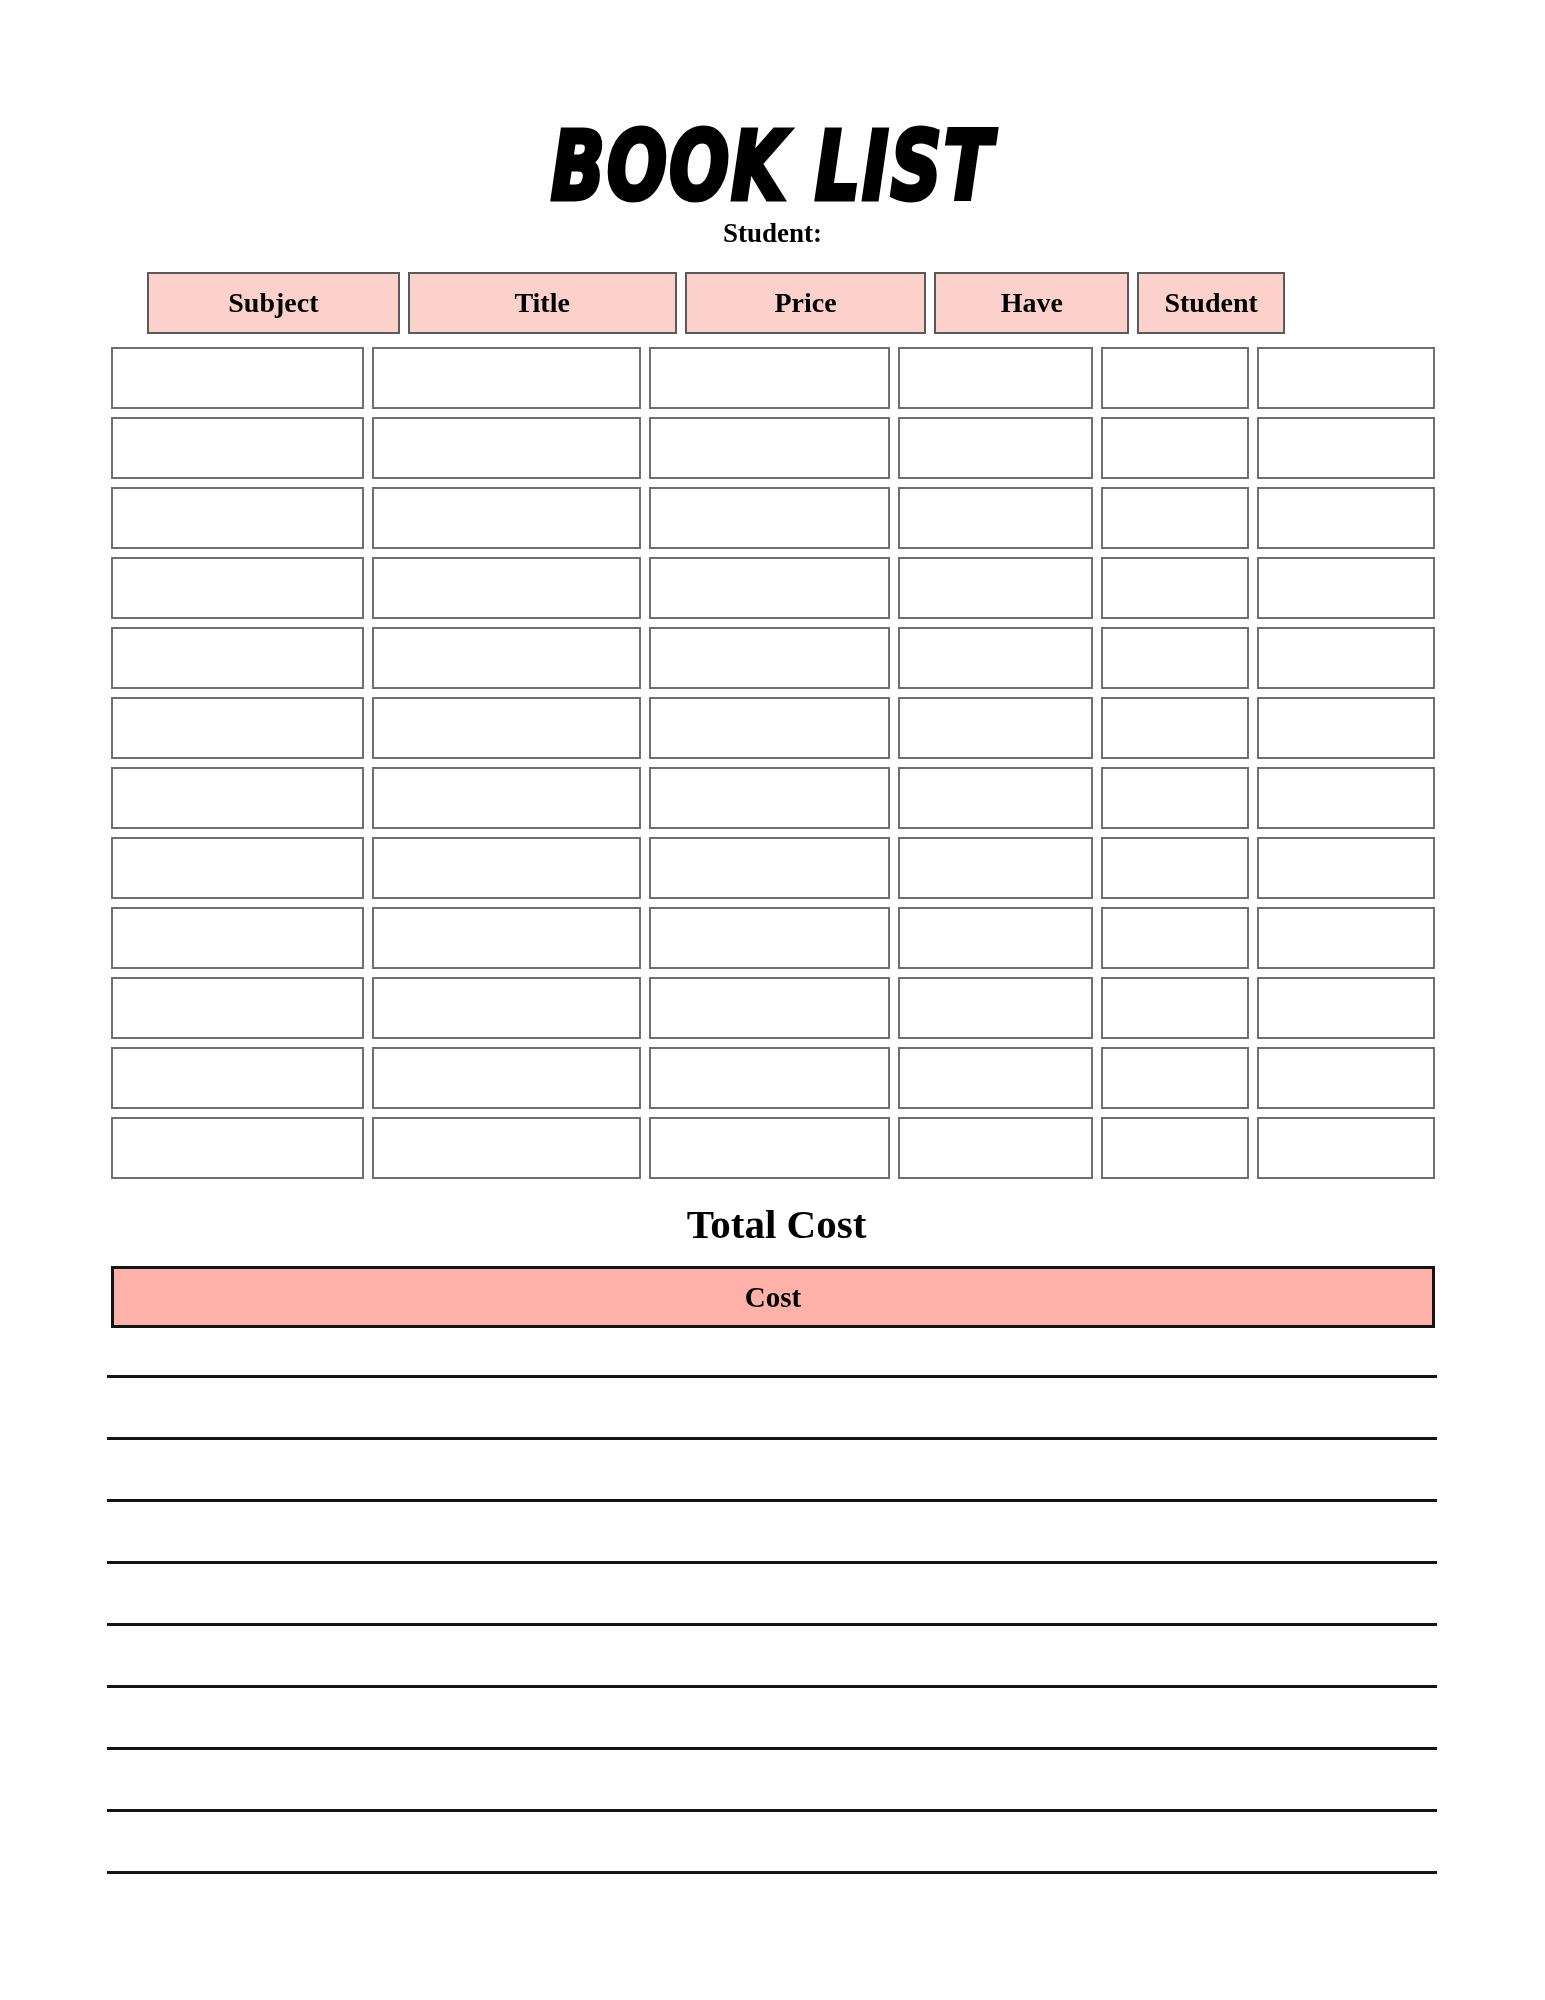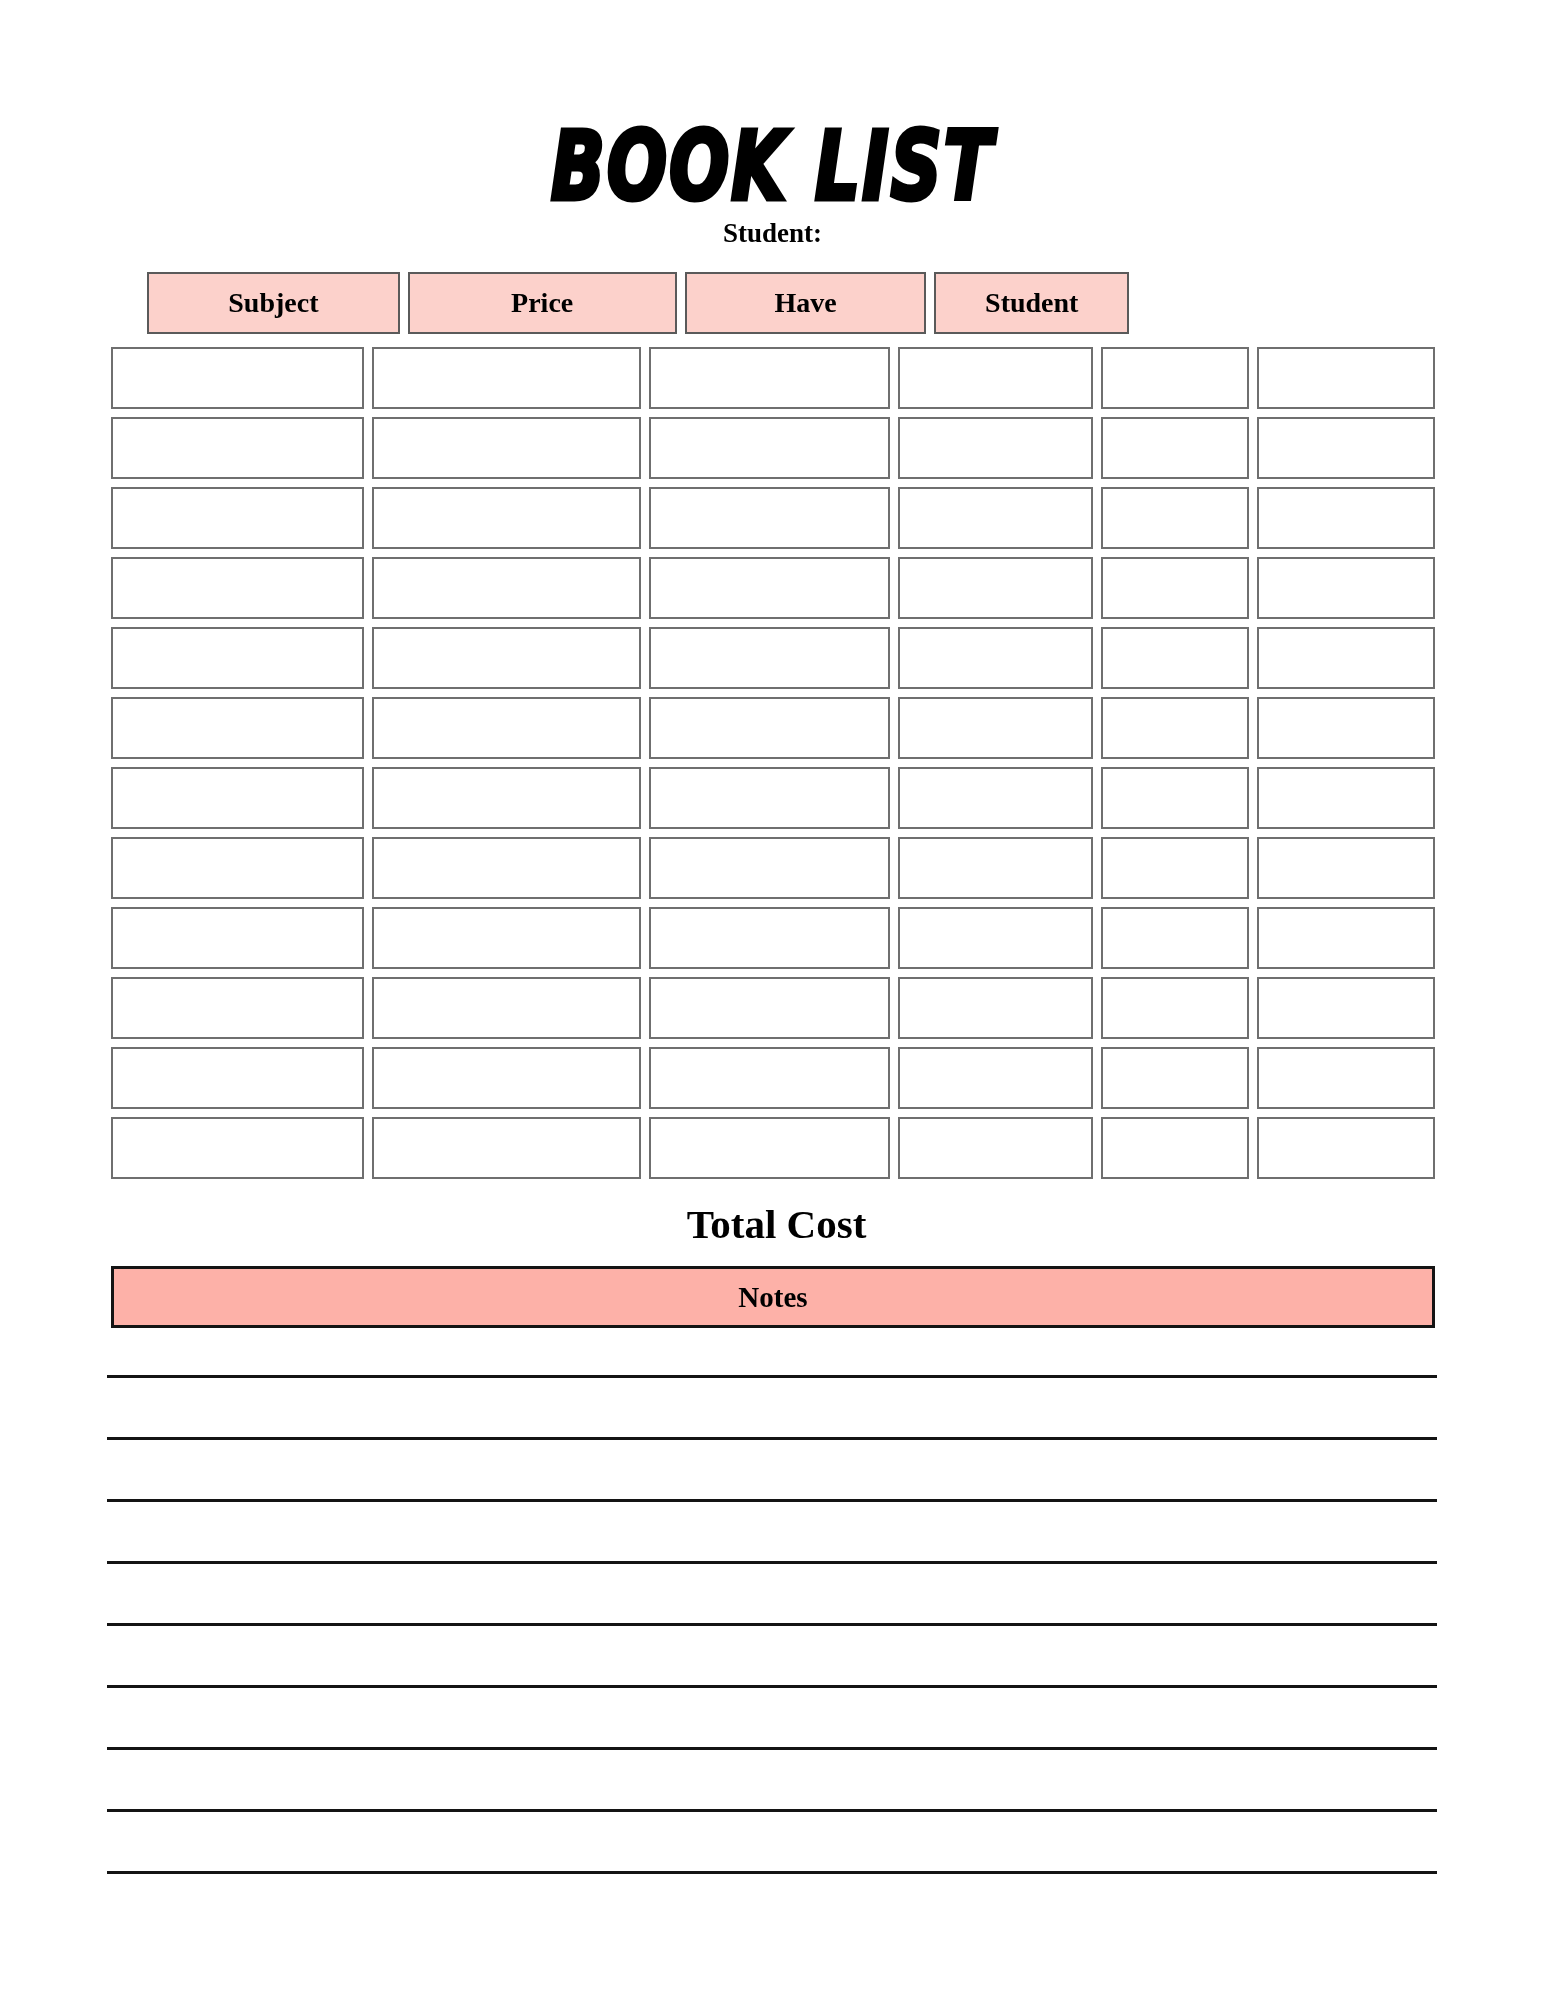--- a/index.html
+++ b/index.html
@@ -118,6 +118,7 @@
 
   <div class="thead">
     <div class="hcell">Subject</div>
+    <div class="hcell">Title</div>
     <div class="hcell">Price</div>
     <div class="hcell">Have</div>
     <div class="hcell">Student</div>

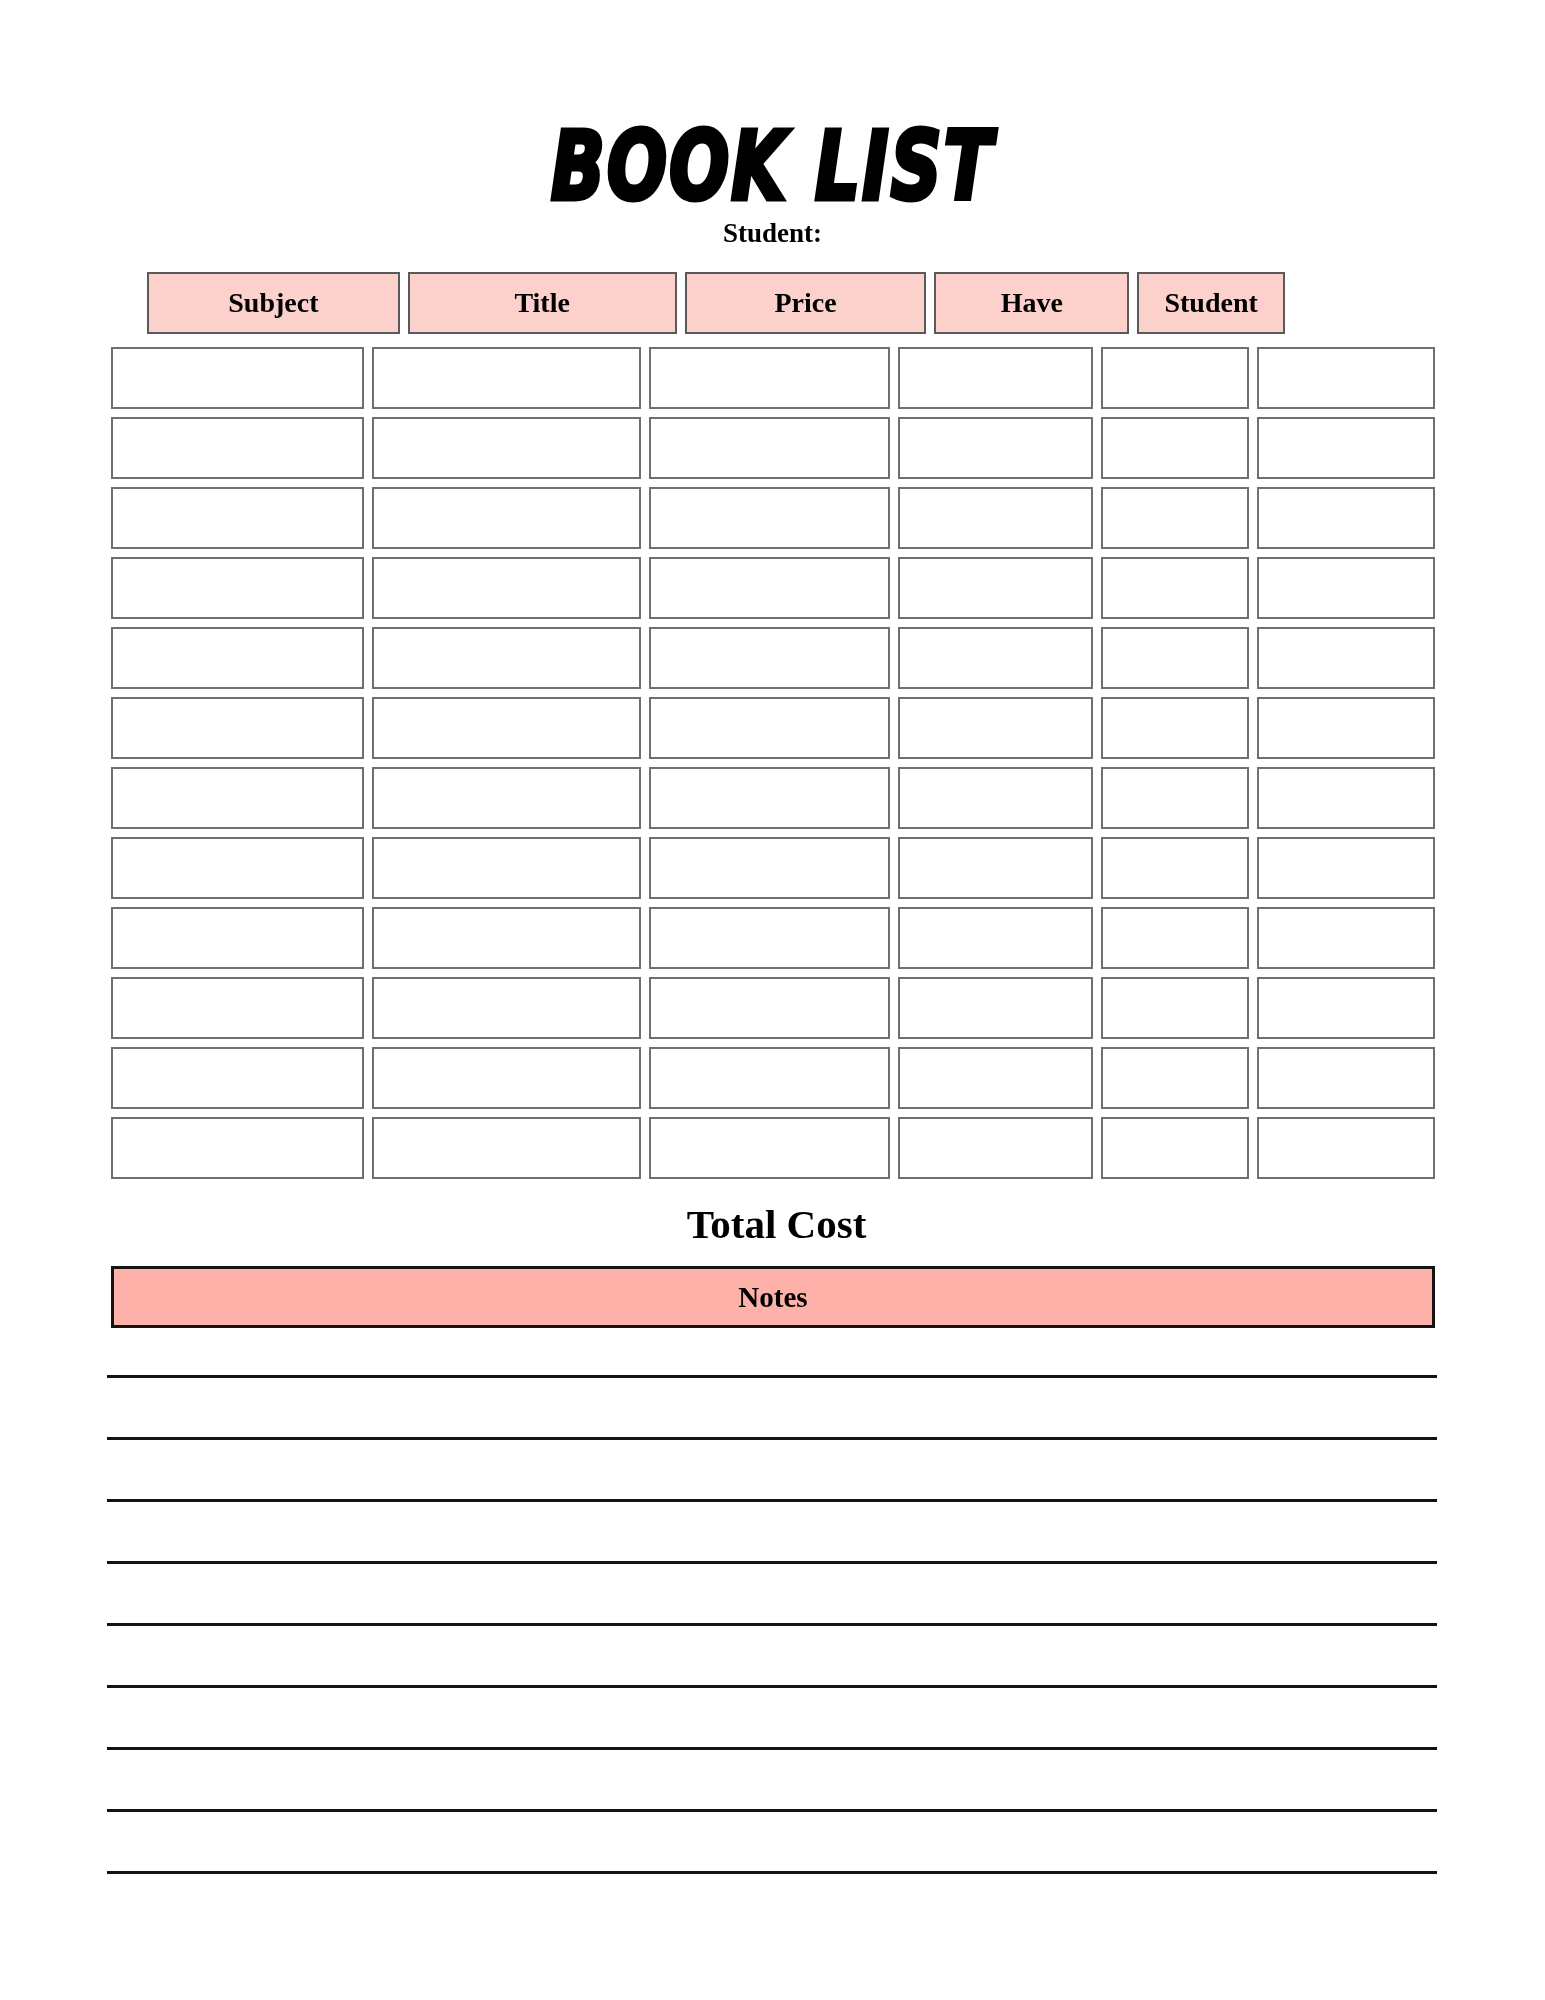--- a/index.html
+++ b/index.html
@@ -141,7 +141,7 @@
 
   <div class="total">Total Cost</div>
 
-  <div class="notesbar">Notes</div>
+  <div class="notesbar">Cost</div>
 
   <div class="lines">
       <div class="note-line"></div>

